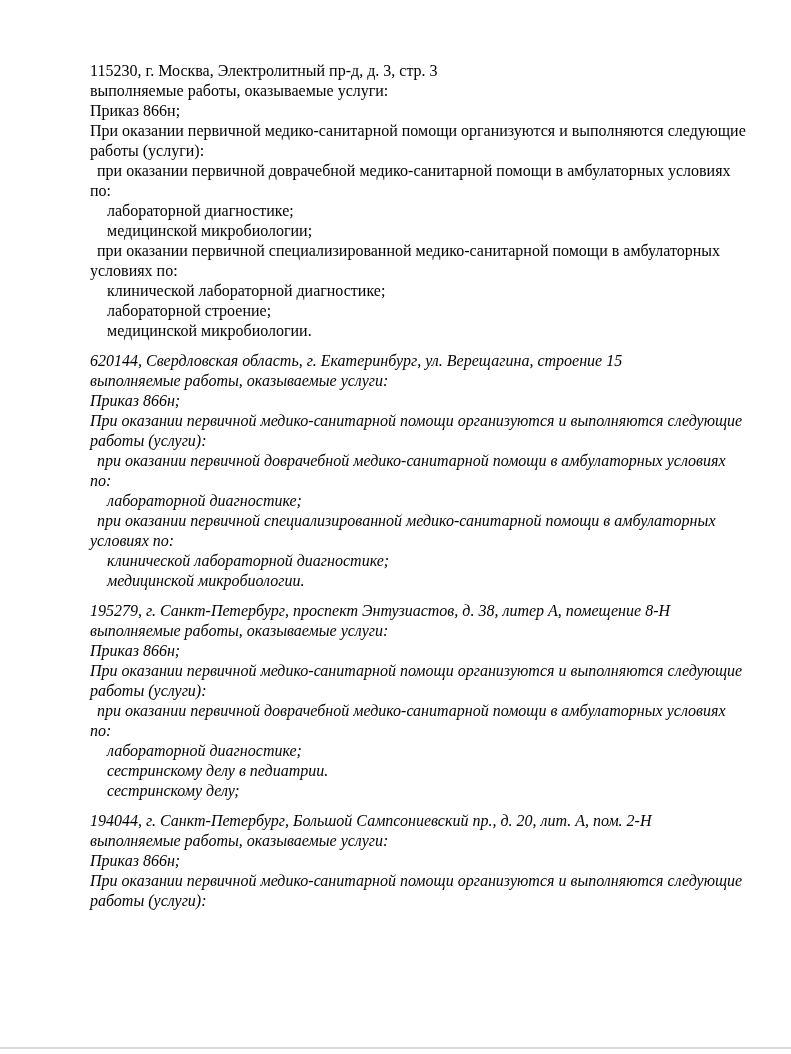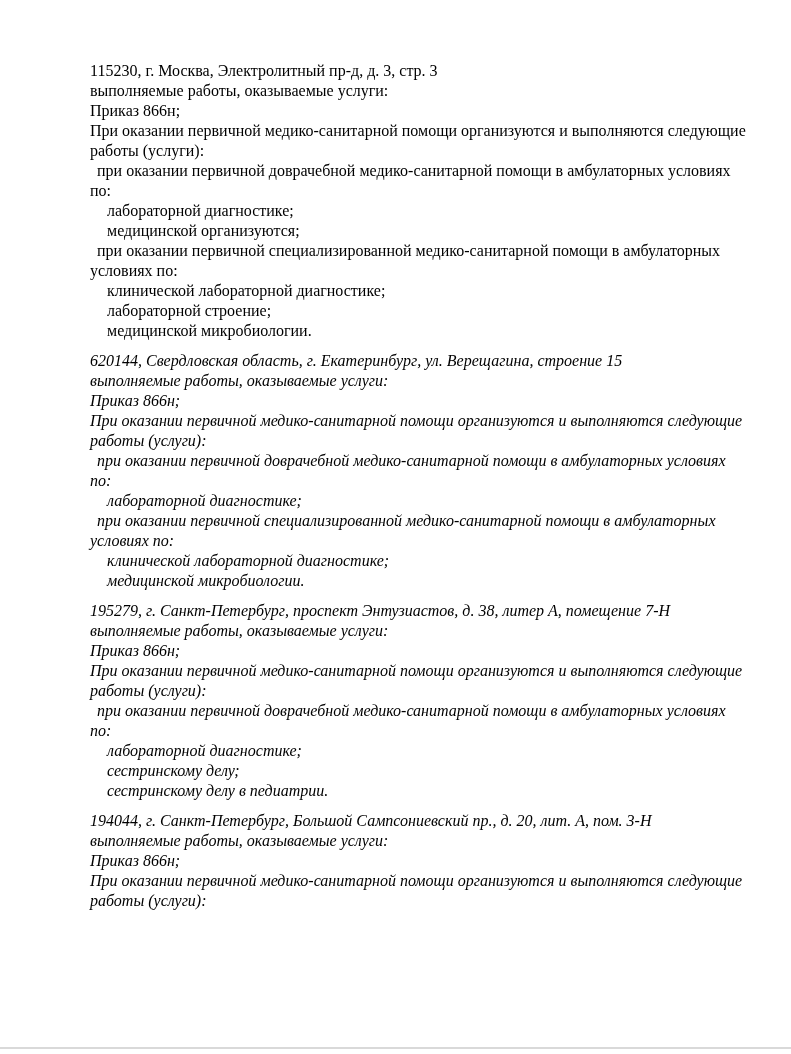--- a/index.html
+++ b/index.html
@@ -56,7 +56,7 @@
         <div class="doc-line indent-1">при оказании первичной доврачебной медико-санитарной помощи в амбулаторных условиях</div>
         <div class="doc-line indent-0">по:</div>
         <div class="doc-line indent-2">лабораторной диагностике;</div>
-        <div class="doc-line indent-2">медицинской организуются;</div>
+        <div class="doc-line indent-2">медицинской микробиологии;</div>
         <div class="doc-line indent-1">при оказании первичной специализированной медико-санитарной помощи в амбулаторных</div>
         <div class="doc-line indent-0">условиях по:</div>
         <div class="doc-line indent-2">клинической лабораторной диагностике;</div>

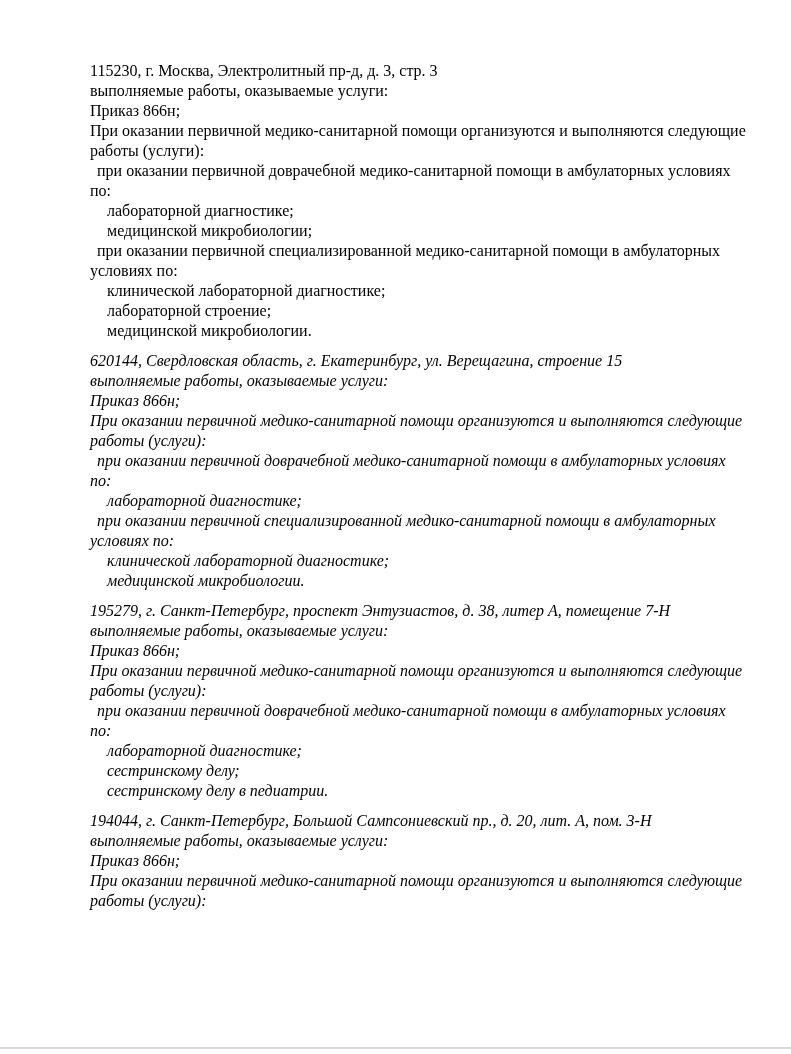--- a/index.html
+++ b/index.html
@@ -78,7 +78,7 @@
         <div class="doc-line indent-2">медицинской микробиологии.</div>
       </div>
       <div class="section">
-        <div class="doc-line indent-0">195279, г. Санкт-Петербург, проспект Энтузиастов, д. 38, литер А, помещение 7-Н</div>
+        <div class="doc-line indent-0">195279, г. Санкт-Петербург, проспект Энтузиастов, д. 38, литер А, помещение 8-Н</div>
         <div class="doc-line indent-0">выполняемые работы, оказываемые услуги:</div>
         <div class="doc-line indent-0">Приказ 866н;</div>
         <div class="doc-line indent-0">При оказании первичной медико-санитарной помощи организуются и выполняются следующие</div>

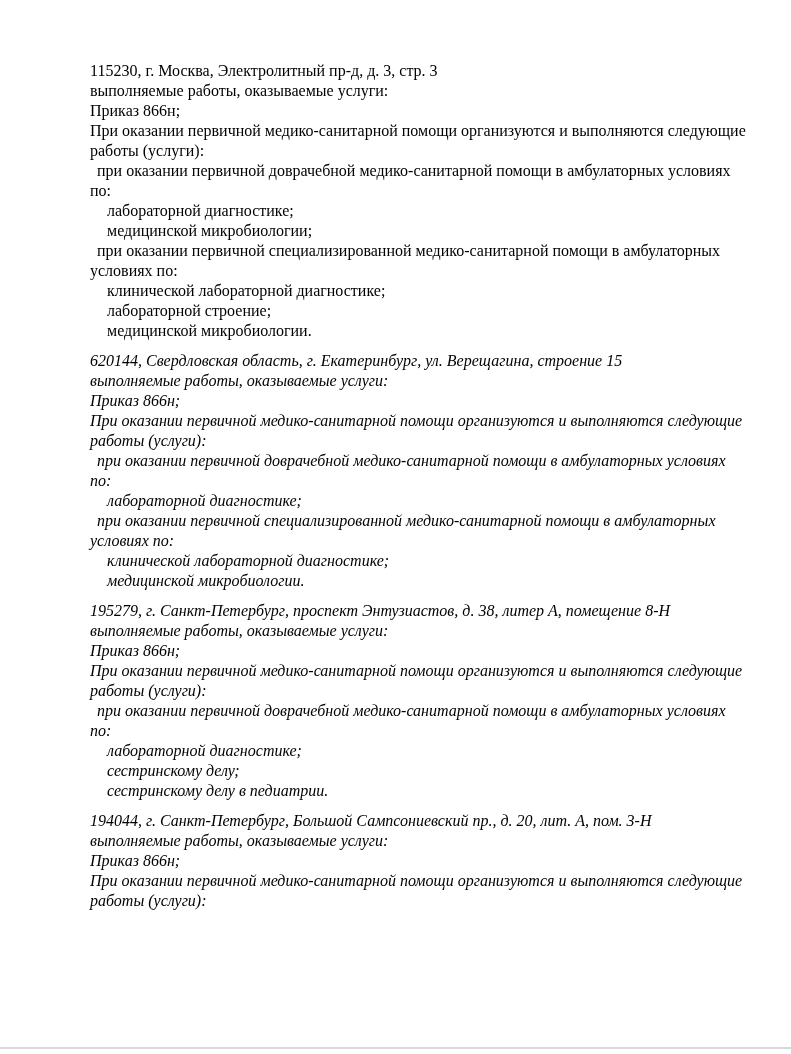--- a/index.html
+++ b/index.html
@@ -86,8 +86,8 @@
         <div class="doc-line indent-1">при оказании первичной доврачебной медико-санитарной помощи в амбулаторных условиях</div>
         <div class="doc-line indent-0">по:</div>
         <div class="doc-line indent-2">лабораторной диагностике;</div>
+        <div class="doc-line indent-2">сестринскому делу в педиатрии.</div>
         <div class="doc-line indent-2">сестринскому делу;</div>
-        <div class="doc-line indent-2">сестринскому делу в педиатрии.</div>
       </div>
       <div class="section">
         <div class="doc-line indent-0">194044, г. Санкт-Петербург, Большой Сампсониевский пр., д. 20, лит. А, пом. 3-Н</div>

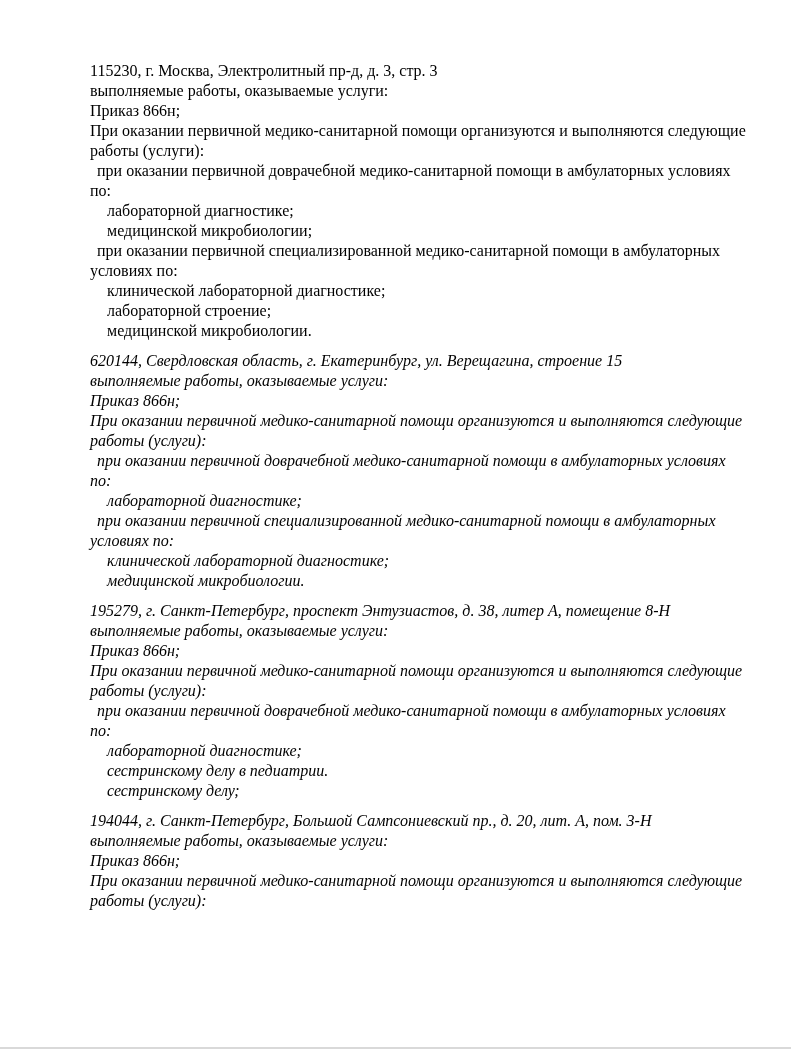--- a/index.html
+++ b/index.html
@@ -90,7 +90,7 @@
         <div class="doc-line indent-2">сестринскому делу;</div>
       </div>
       <div class="section">
-        <div class="doc-line indent-0">194044, г. Санкт-Петербург, Большой Сампсониевский пр., д. 20, лит. А, пом. 3-Н</div>
+        <div class="doc-line indent-0">194044, г. Санкт-Петербург, Большой Сампсониевский пр., д. 20, лит. А, пом. 2-Н</div>
         <div class="doc-line indent-0">выполняемые работы, оказываемые услуги:</div>
         <div class="doc-line indent-0">Приказ 866н;</div>
         <div class="doc-line indent-0">При оказании первичной медико-санитарной помощи организуются и выполняются следующие</div>

